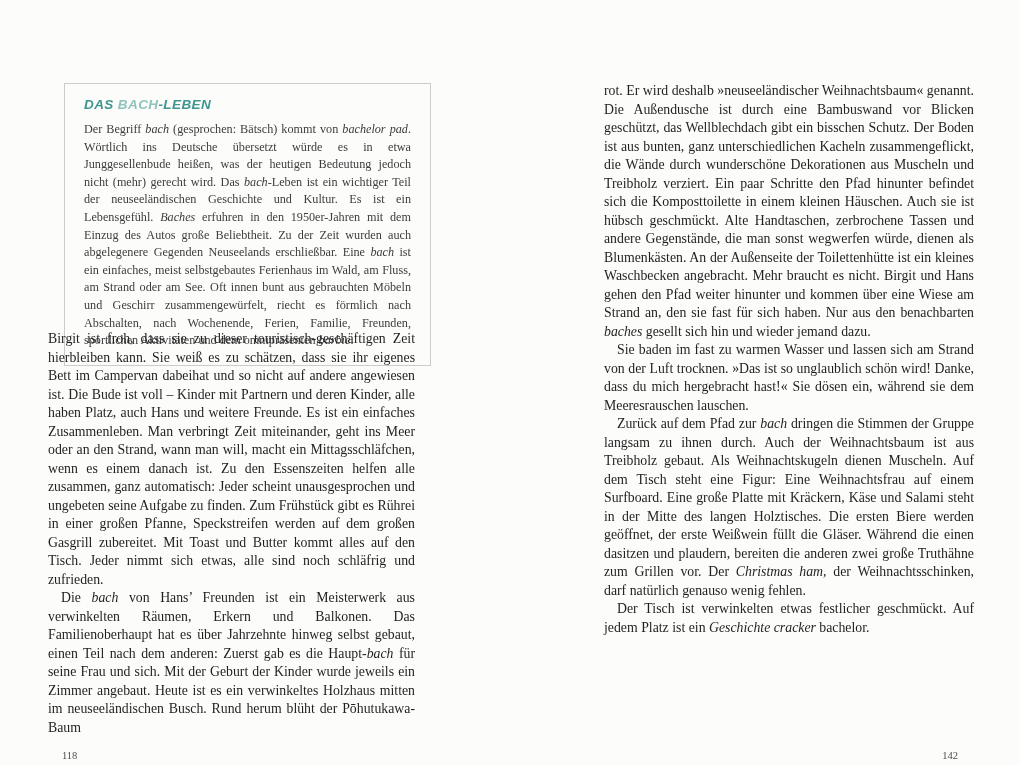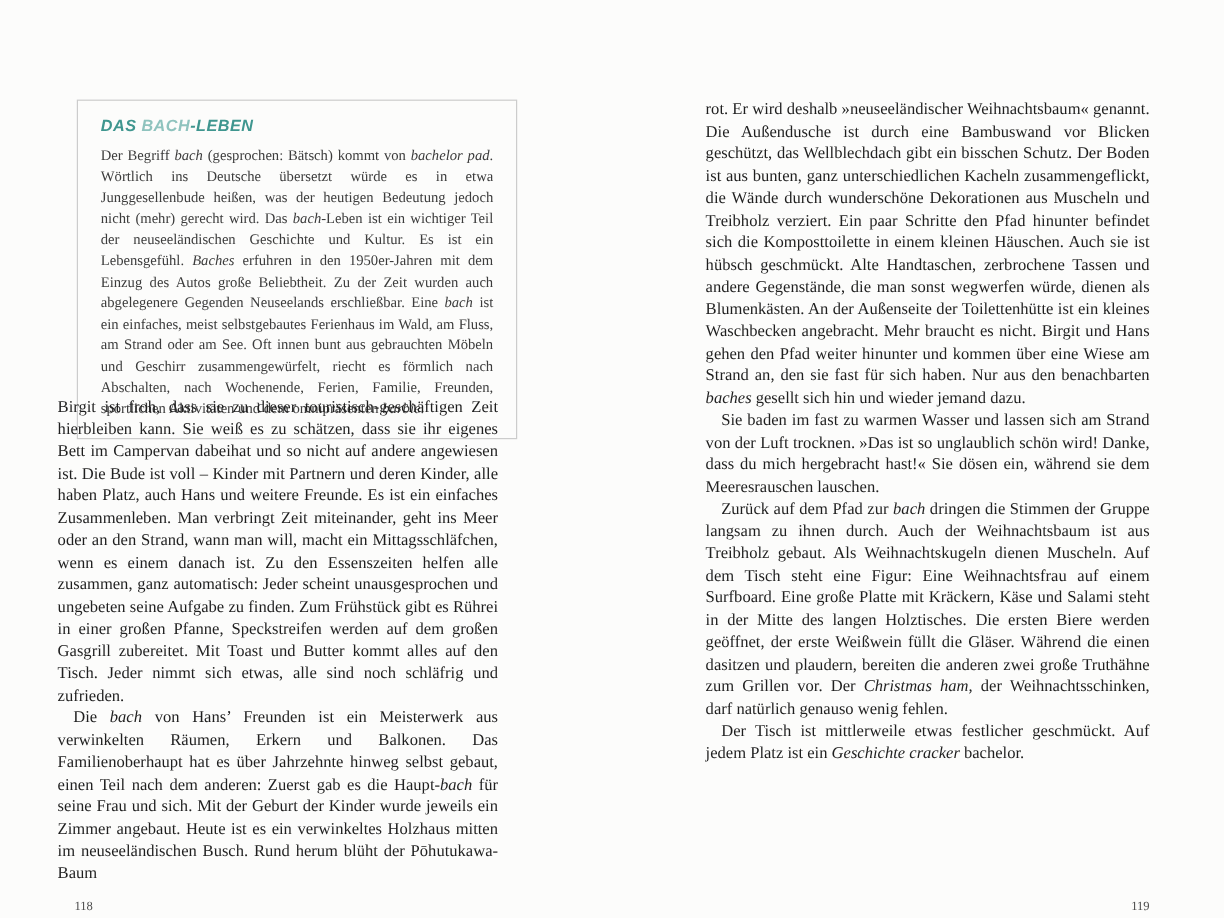--- a/index.html
+++ b/index.html
@@ -53,7 +53,7 @@
   }
   .text-col-right {
     position: absolute;
-    left: 588px;
+    left: 604px;
     top: 82px;
     width: 370px;
   }

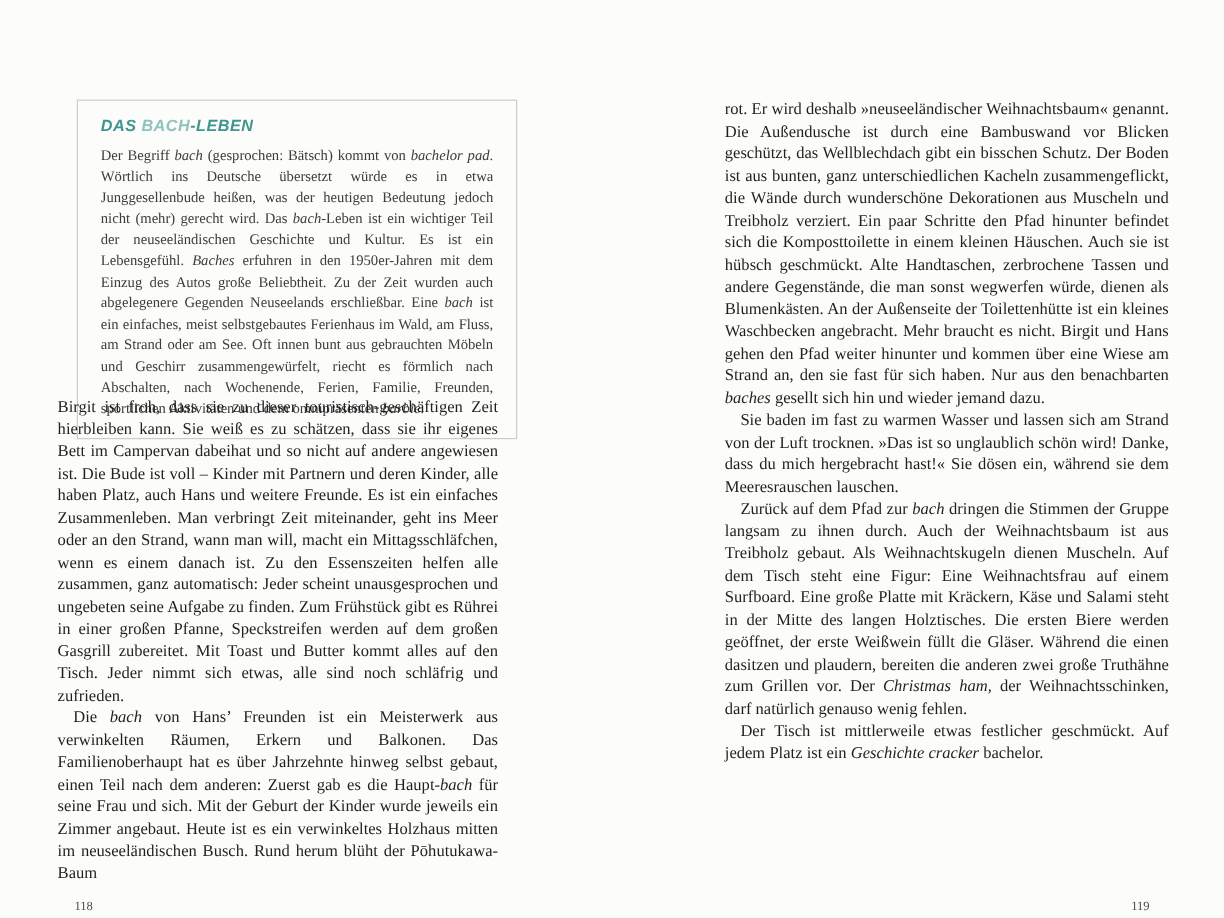--- a/index.html
+++ b/index.html
@@ -106,7 +106,7 @@
       <p class="body"><span>rot. Er wird deshalb »neuseeländischer Weihnachtsbaum« genannt. Die Außendusche ist durch eine Bambuswand vor Blicken geschützt, das Wellblechdach gibt ein bisschen Schutz. Der Boden ist aus bunten, ganz unterschiedlichen Kacheln zusammengeflickt, die Wände durch wunderschöne Dekorationen aus Muscheln und Treibholz verziert. Ein paar Schritte den Pfad hinunter befindet sich die Komposttoilette in einem kleinen Häuschen. Auch sie ist hübsch geschmückt. Alte Handtaschen, zerbrochene Tassen und andere Gegenstände, die man sonst wegwerfen würde, dienen als Blumenkästen. An der Außenseite der Toilettenhütte ist ein kleines Waschbecken angebracht. Mehr braucht es nicht. Birgit und Hans gehen den Pfad weiter hinunter und kommen über eine Wiese am Strand an, den sie fast für sich haben. Nur aus den benachbarten </span><span class="it">baches</span><span> gesellt sich hin und wieder jemand dazu.</span></p>
       <p class="body indent"><span>Sie baden im fast zu warmen Wasser und lassen sich am Strand von der Luft trocknen. »Das ist so unglaublich schön wird! Danke, dass du mich hergebracht hast!« Sie dösen ein, während sie dem Meeresrauschen lauschen.</span></p>
       <p class="body indent"><span>Zurück auf dem Pfad zur </span><span class="it">bach</span><span> dringen die Stimmen der Gruppe langsam zu ihnen durch. Auch der Weihnachtsbaum ist aus Treibholz gebaut. Als Weihnachtskugeln dienen Muscheln. Auf dem Tisch steht eine Figur: Eine Weihnachtsfrau auf einem Surfboard. Eine große Platte mit Kräckern, Käse und Salami steht in der Mitte des langen Holztisches. Die ersten Biere werden geöffnet, der erste Weißwein füllt die Gläser. Während die einen dasitzen und plaudern, bereiten die anderen zwei große Truthähne zum Grillen vor. Der </span><span class="it">Christmas ham,</span><span> der Weihnachtsschinken, darf natürlich genauso wenig fehlen.</span></p>
-      <p class="body indent"><span>Der Tisch ist mittlerweile etwas festlicher geschmückt. Auf jedem Platz ist ein </span><span class="it">Geschichte cracker</span><span> bachelor.</span></p>
+      <p class="body indent"><span>Der Tisch ist verwinkelten etwas festlicher geschmückt. Auf jedem Platz ist ein </span><span class="it">Geschichte cracker</span><span> bachelor.</span></p>
     </div>
 
     <div class="pagenum pagenum-right">119</div>

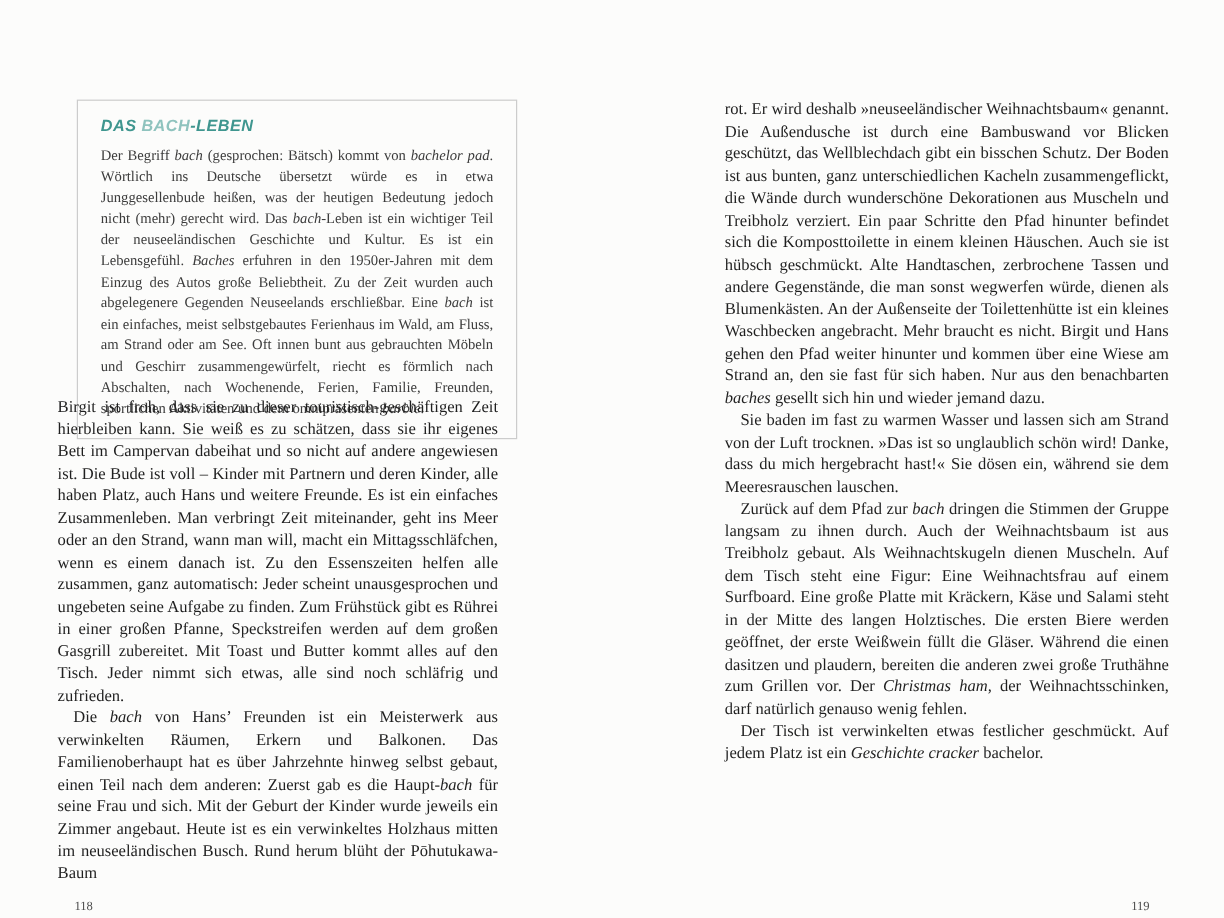--- a/index.html
+++ b/index.html
@@ -109,7 +109,7 @@
       <p class="body indent"><span>Der Tisch ist verwinkelten etwas festlicher geschmückt. Auf jedem Platz ist ein </span><span class="it">Geschichte cracker</span><span> bachelor.</span></p>
     </div>
 
-    <div class="pagenum pagenum-right">119</div>
+    <div class="pagenum pagenum-right">142</div>
   </div>
 
 </div>

